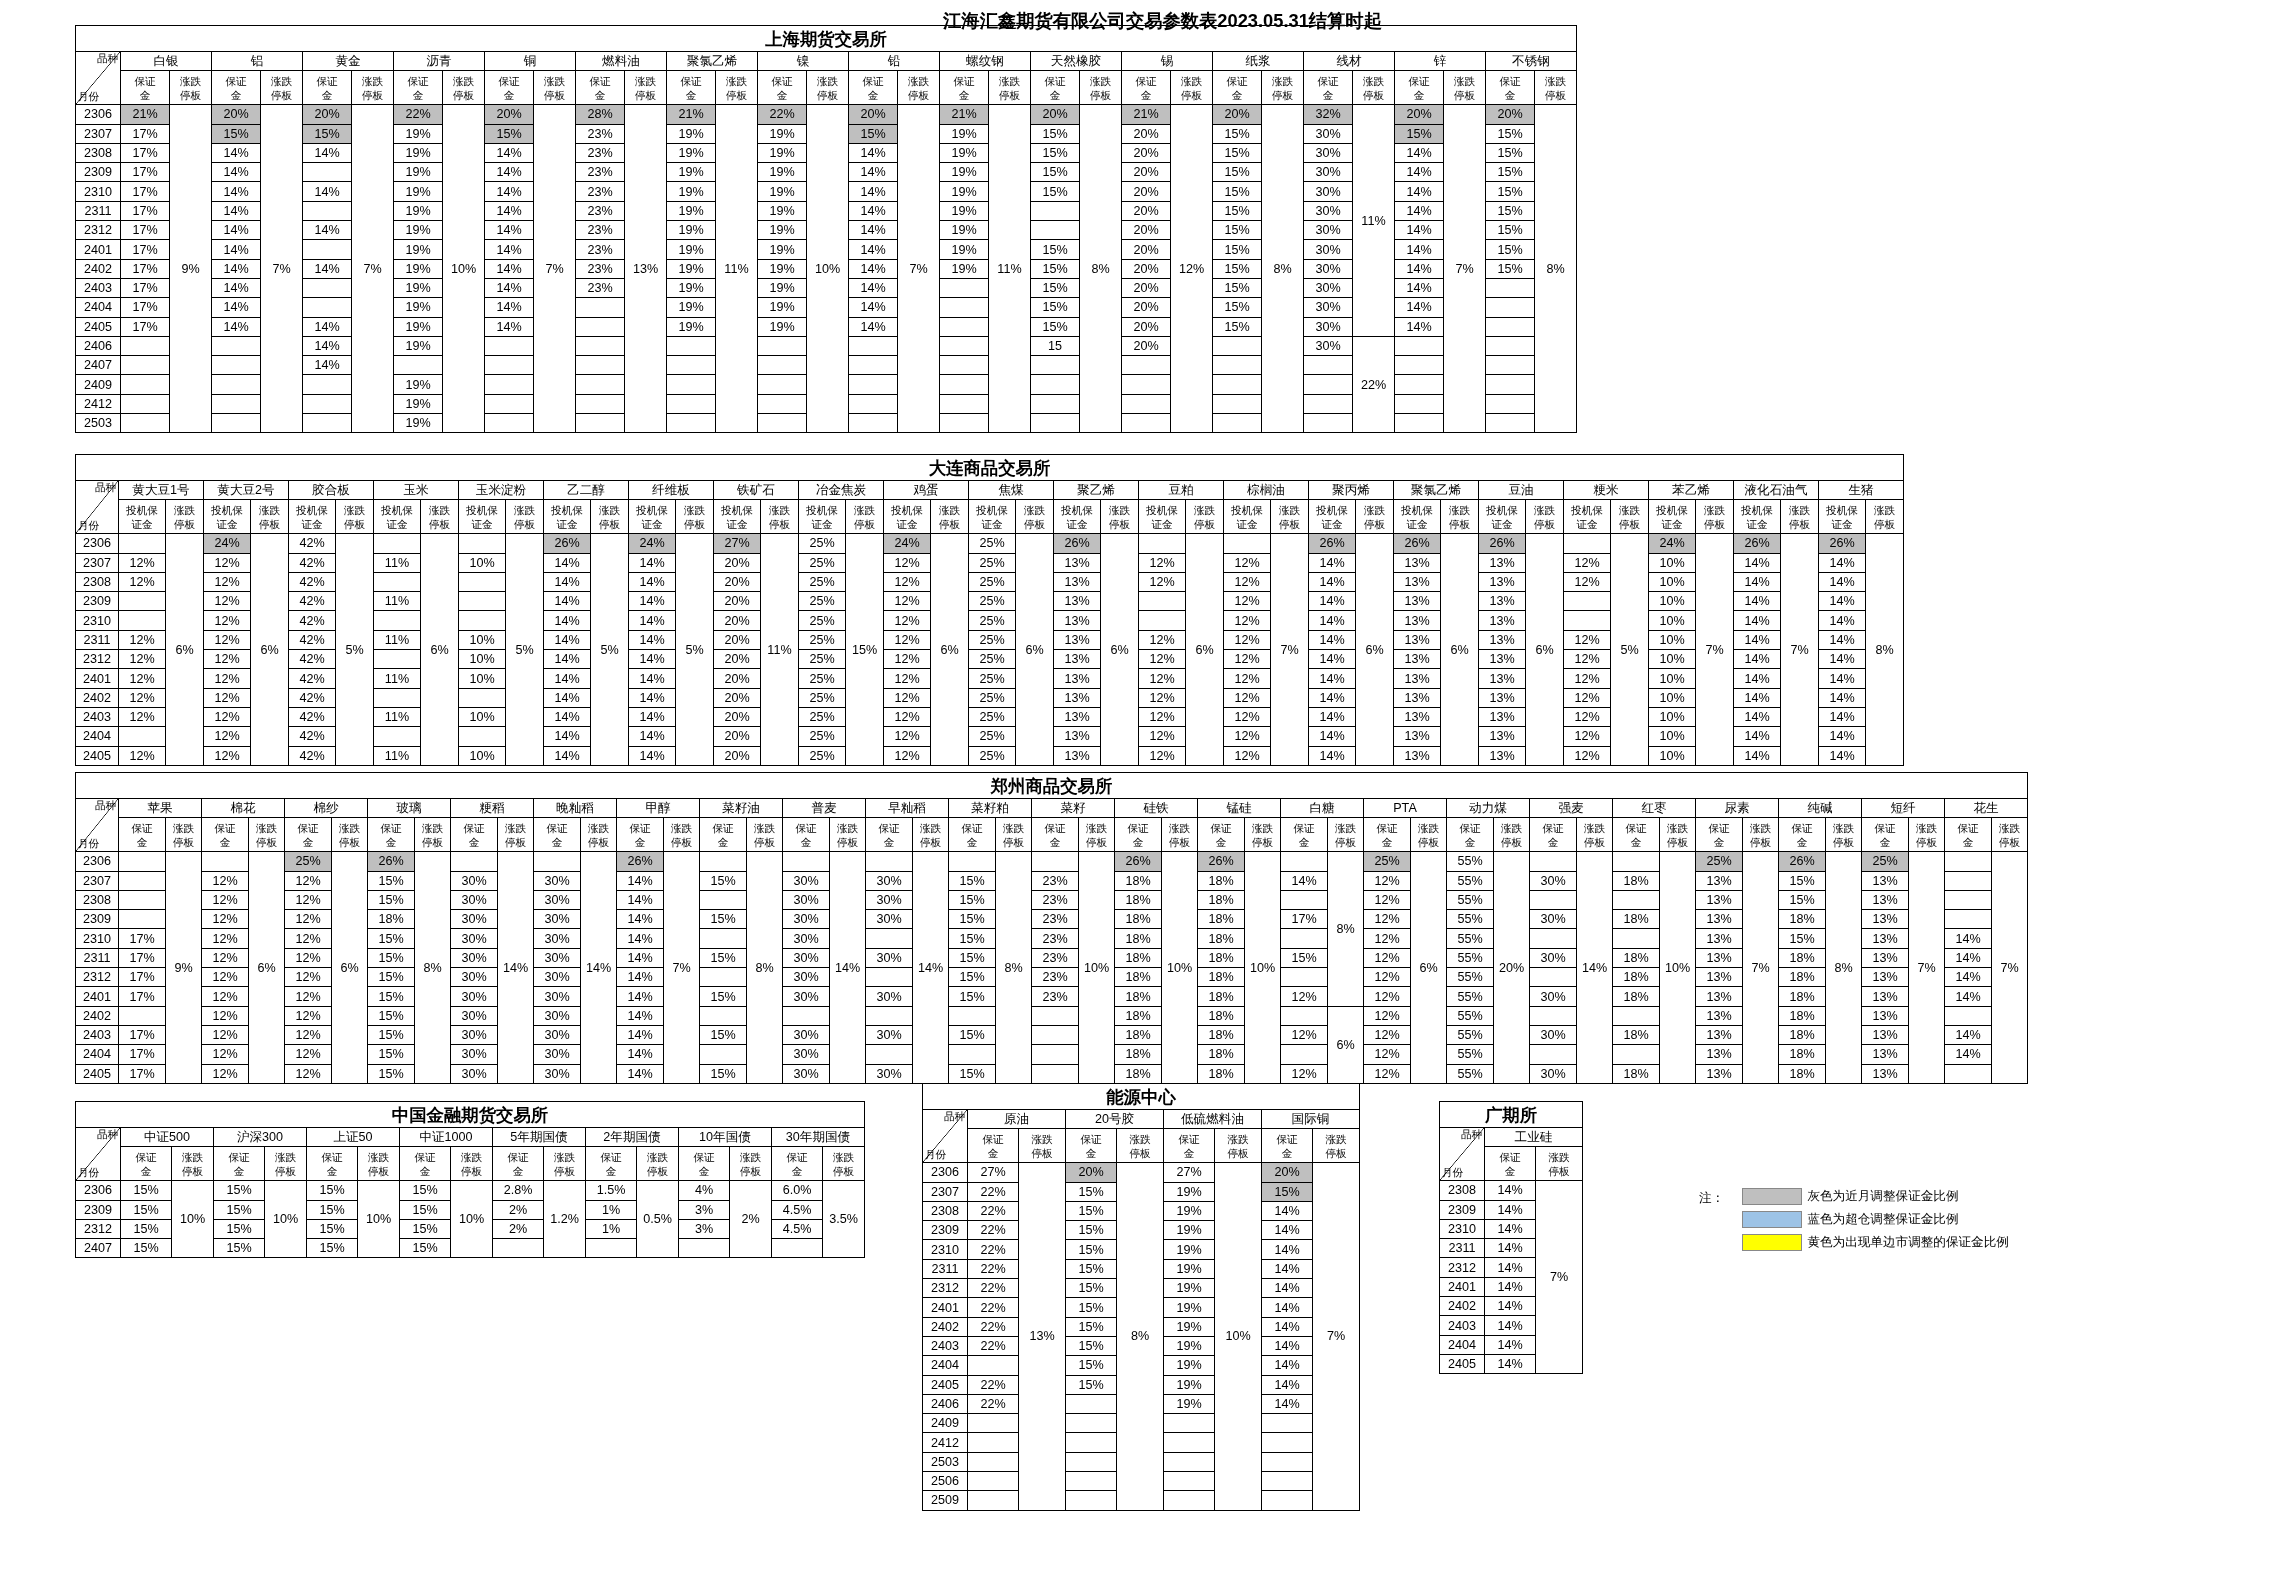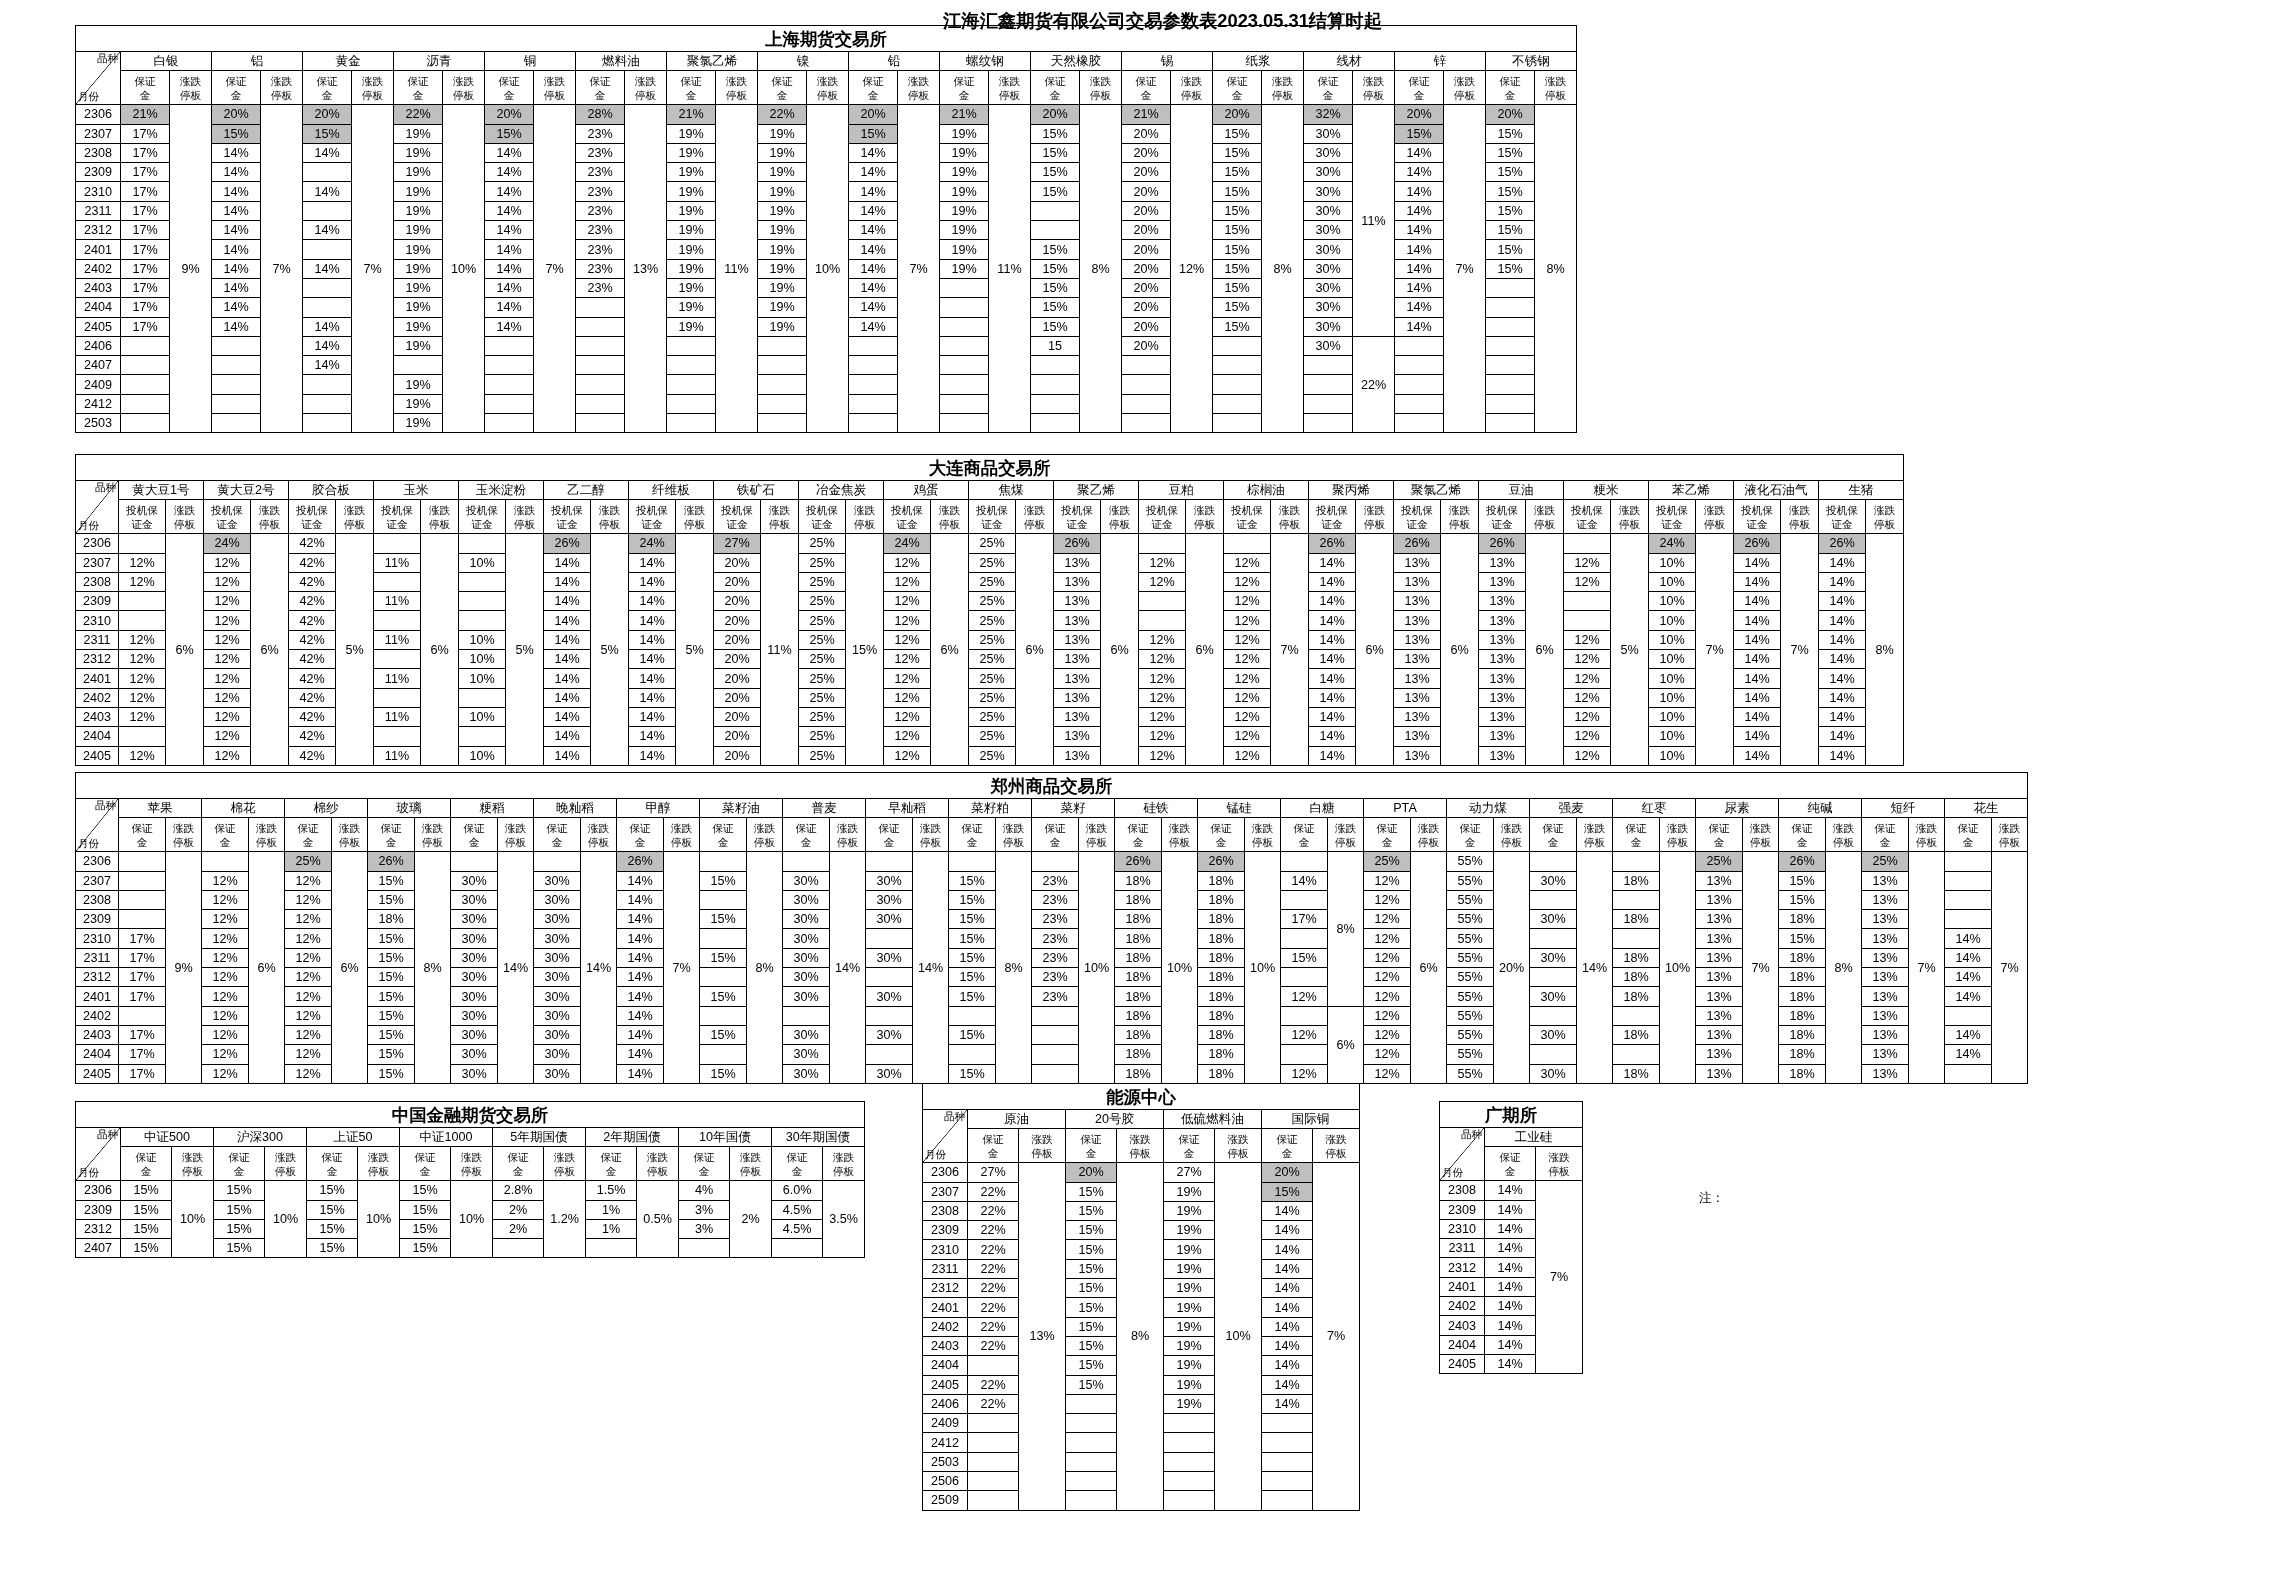--- a/index.html
+++ b/index.html
@@ -1570,6 +1570,11 @@
   <div class="note" id="notes" style="left:1699px;top:1188px;">
       <div style="display:flex;align-items:flex-start;">
         <div style="margin-right:17.4px;padding-top:1.9px;">注：</div>
+        <div>
+          <div class="noteline"><span class="swatch" style="background:#bfbfbf"></span><span>灰色为近月调整保证金比例</span></div>
+          <div class="noteline"><span class="swatch" style="background:#9dc3e6"></span><span>蓝色为超仓调整保证金比例</span></div>
+          <div class="noteline"><span class="swatch" style="background:#ffff00"></span><span>黄色为出现单边市调整的保证金比例</span></div>
+        </div>
       </div>
     </div>
 

